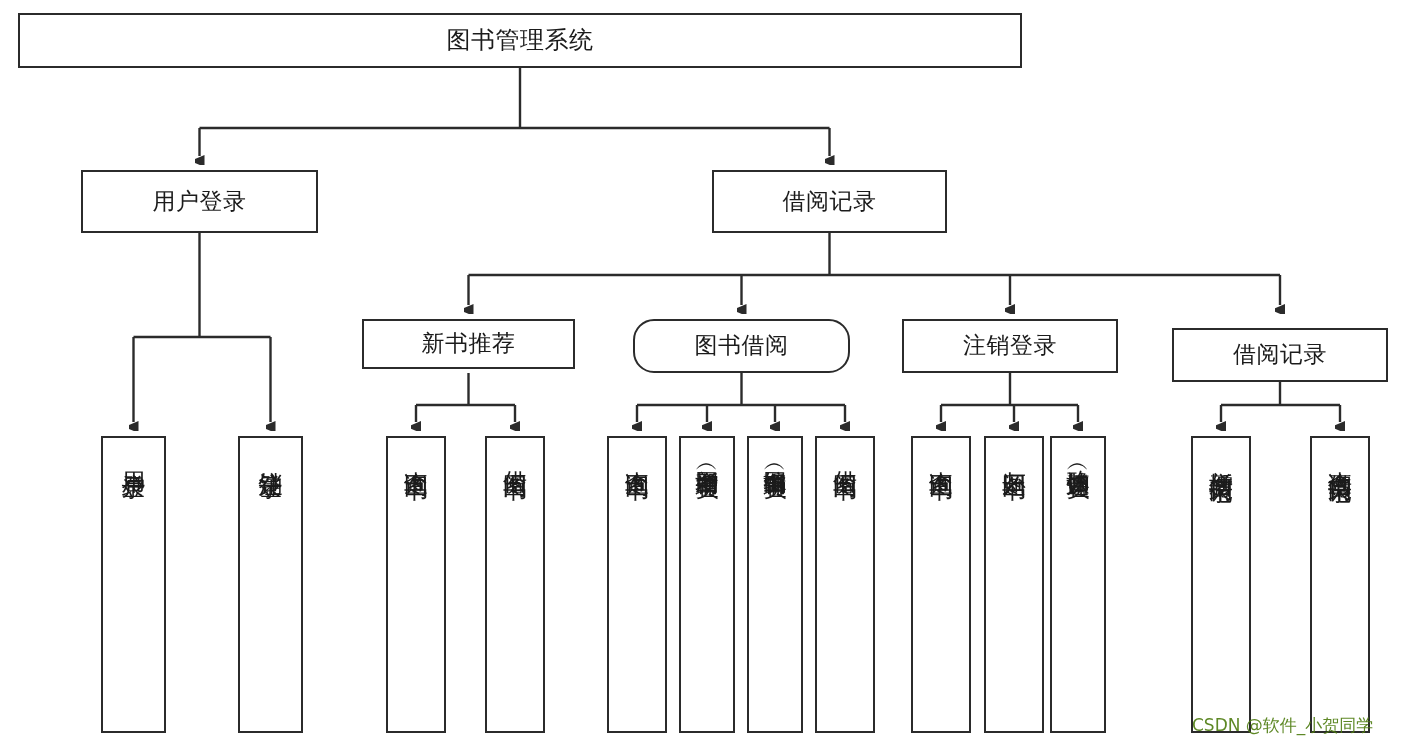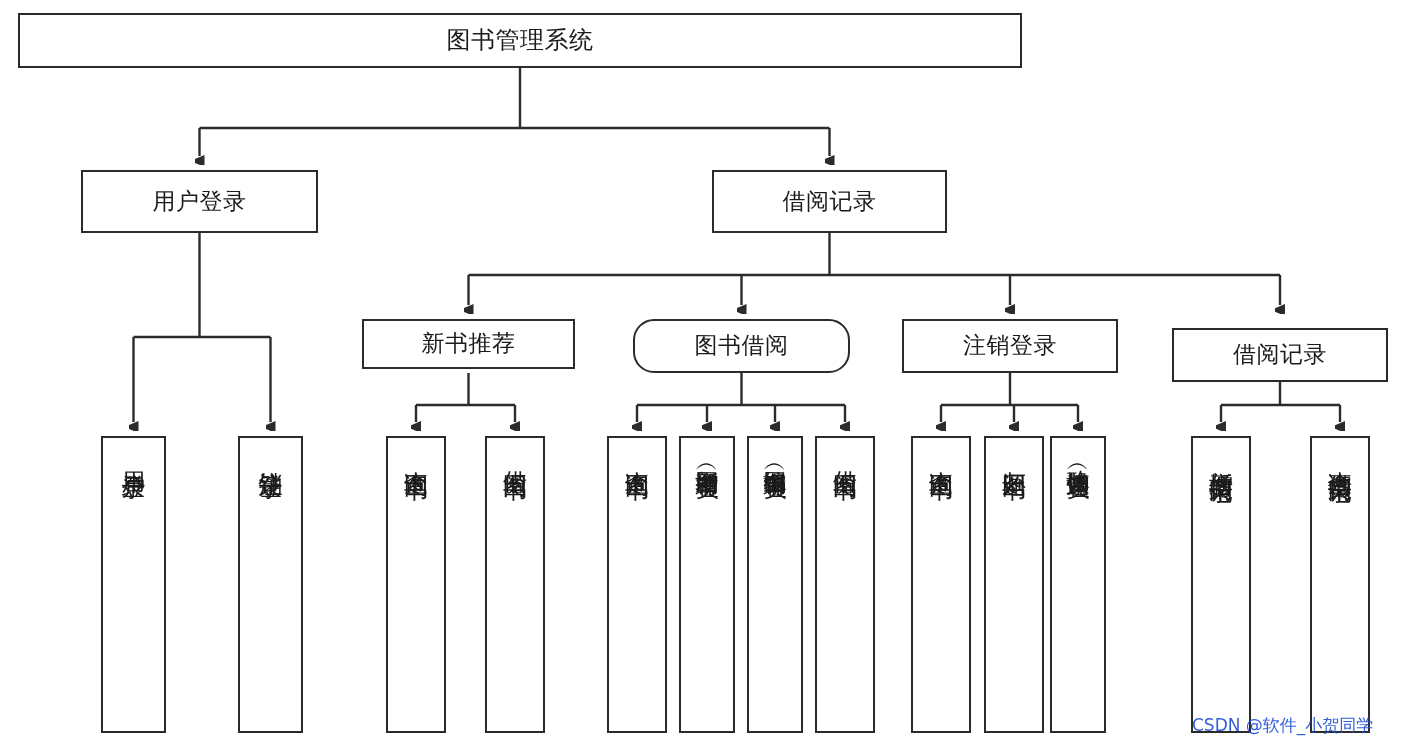--- a/index.html
+++ b/index.html
@@ -73,7 +73,7 @@
     left: 1192px;
     top: 714px;
     font-size: 17px;
-    color: #1d4ed8;
+    color: #4d7c0f;
     opacity: 0.9;
     white-space: nowrap;
     font-family: "DejaVu Sans", "Liberation Sans", sans-serif;

